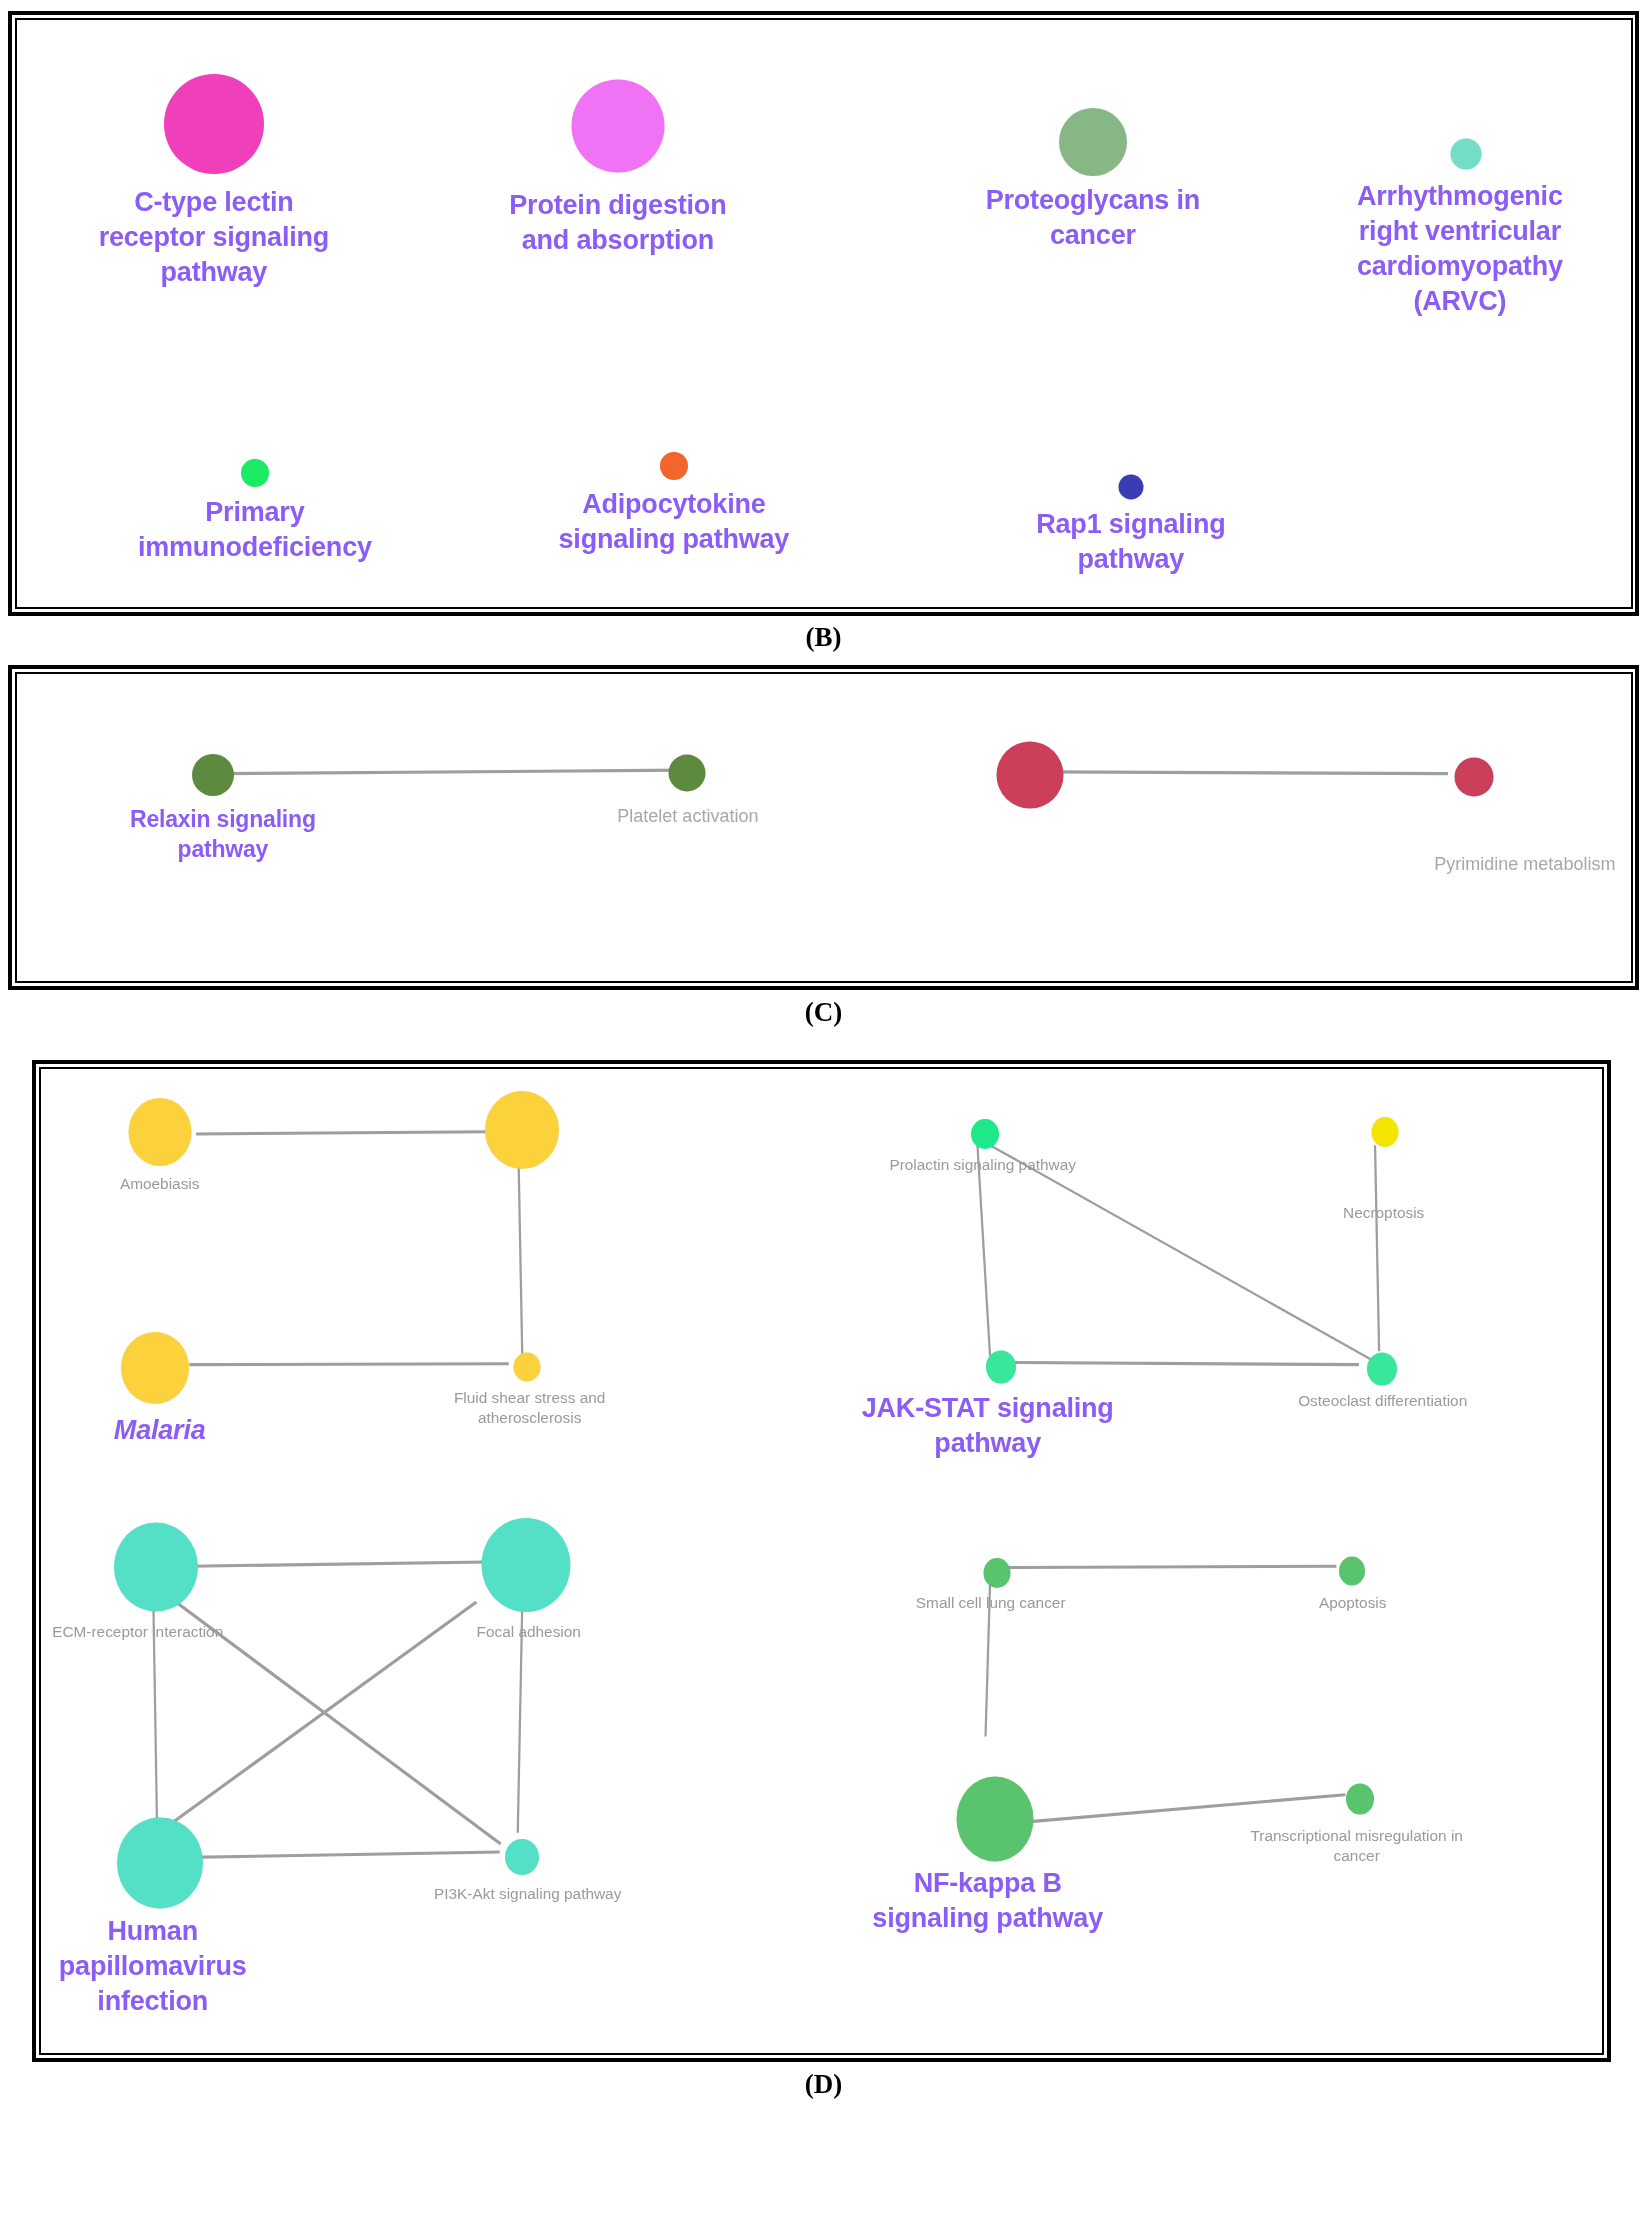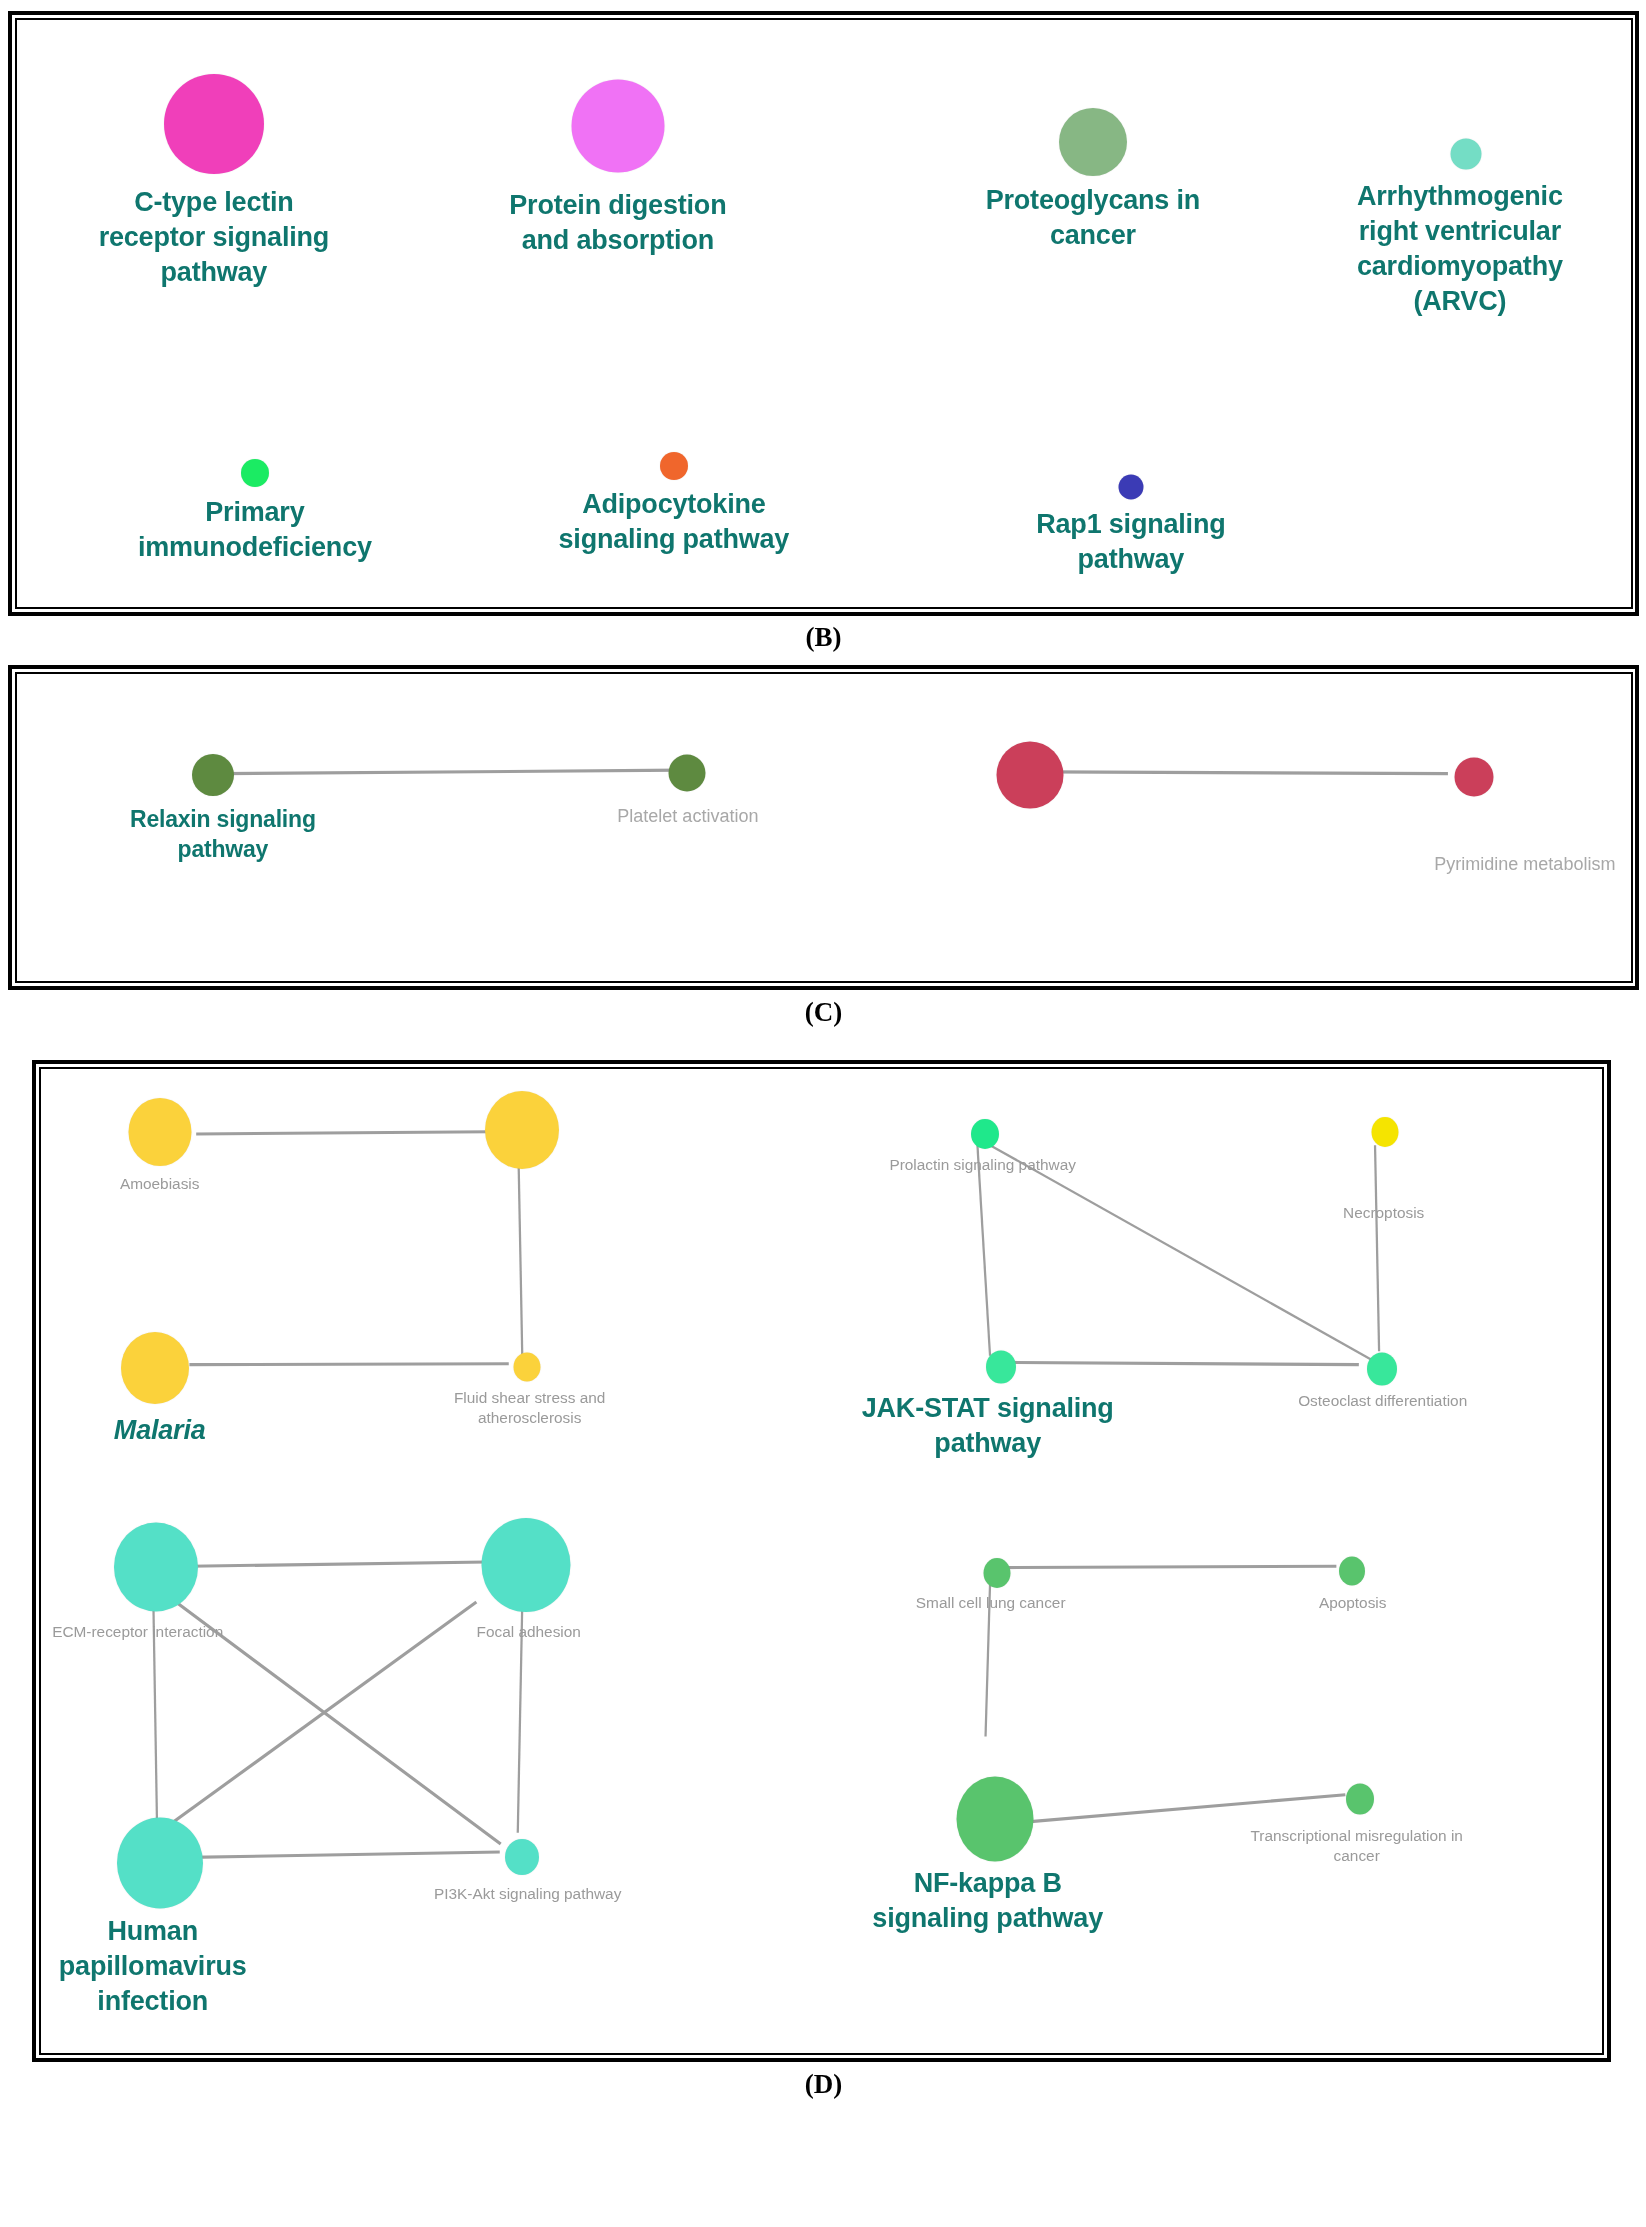--- a/index.html
+++ b/index.html
@@ -71,7 +71,7 @@
   
   .lbl-hub{
     font-weight:bold;
-    color:#0f766e;
+    color:#8b5cf6;
     font-size:26px;
     letter-spacing:-0.2px;
   }

